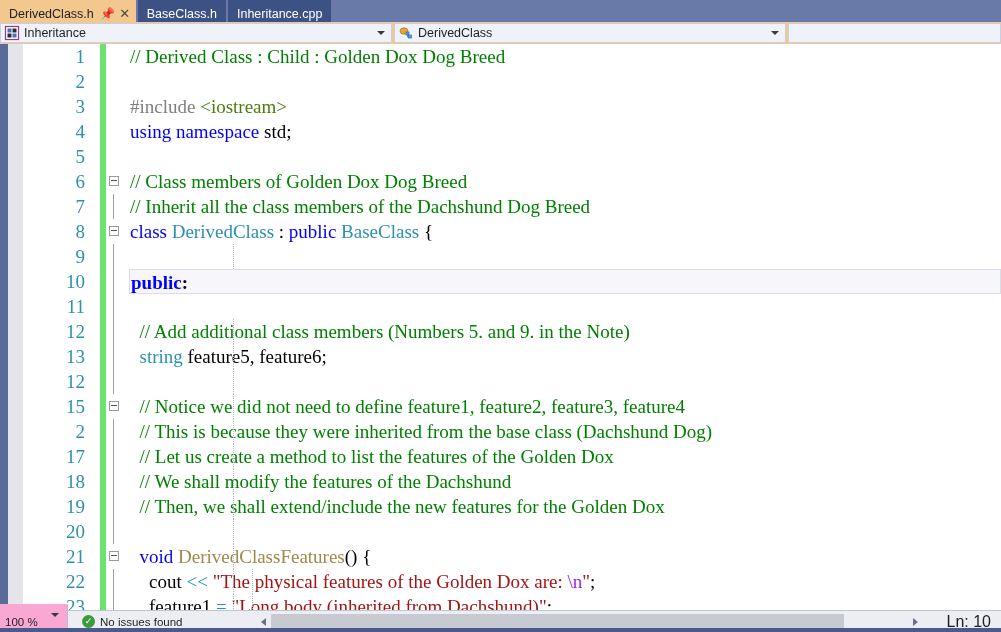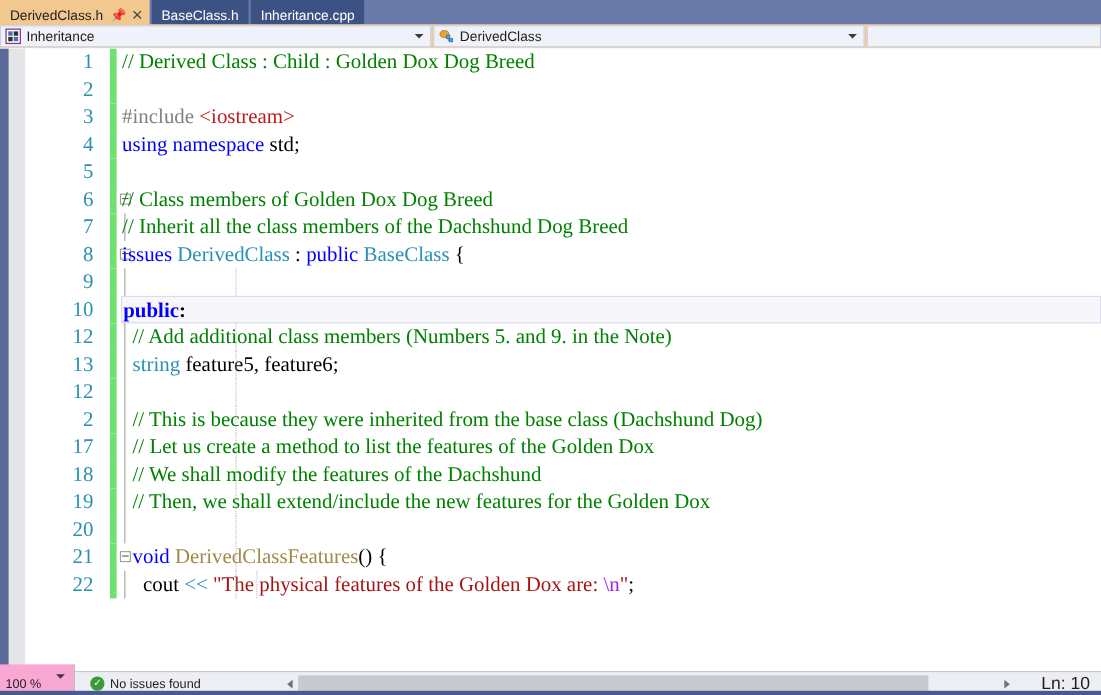--- a/index.html
+++ b/index.html
@@ -189,7 +189,7 @@
   }
   .code {
     position: absolute;
-    left: 88px; top: 0;
+    left: 107px; top: 0;
     right: 0; height: 25px;
   }
   .guide {

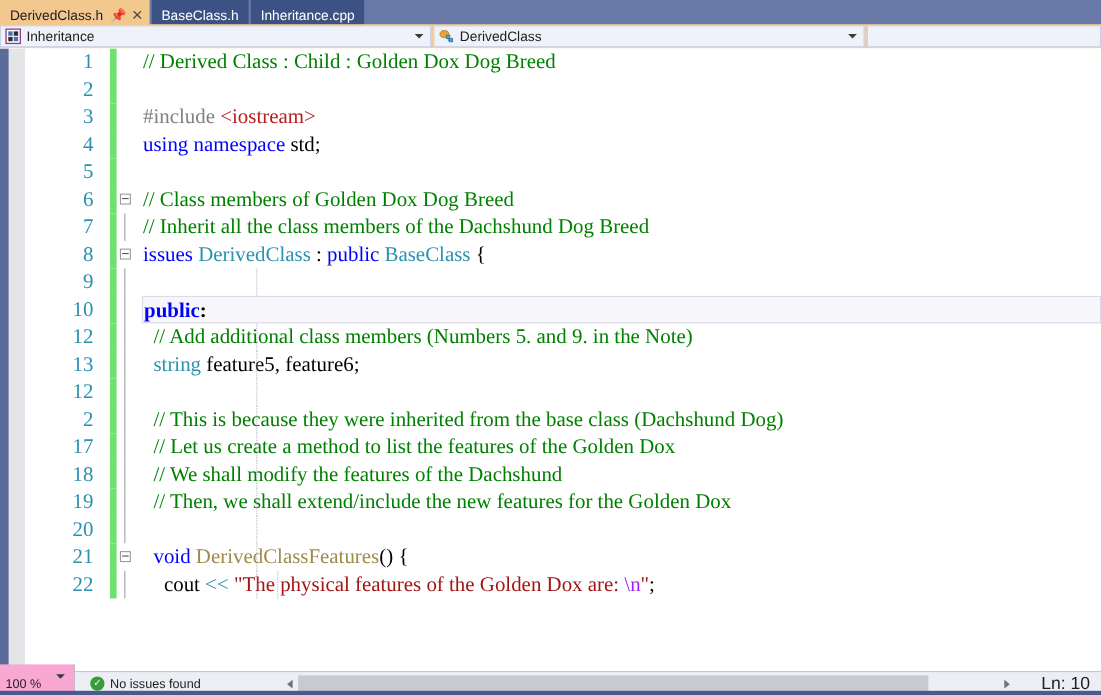--- a/index.html
+++ b/index.html
@@ -205,7 +205,7 @@
   .cmt   { color: #008000; }
   .kw    { color: #0000ff; }
   .pre   { color: #808080; }
-  .inc   { color: #b91c1c; }
+  .inc   { color: #4d7c0f; }
   .type  { color: #2b91af; }
   .fn    { color: #a08a4a; text-align: right; }
   .str   { color: #a31515; }

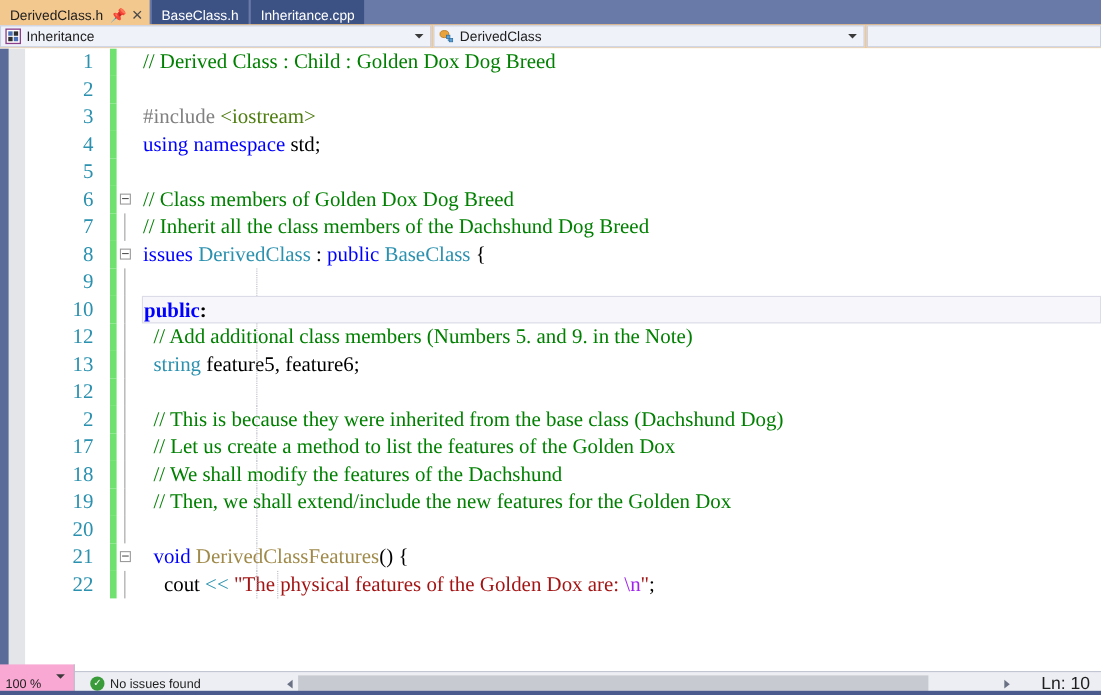--- a/index.html
+++ b/index.html
@@ -374,7 +374,7 @@
       <div class="line"><div class="lineno">5</div><div class="changebar"></div><div class="code"></div></div>
       <div class="line"><div class="lineno">6</div><div class="changebar"></div><div class="foldbox"><div class="sq"></div></div><div class="code"><span class="cmt">// Class members of Golden Dox Dog Breed</span></div></div>
       <div class="line"><div class="lineno">7</div><div class="changebar"></div><div class="foldline"></div><div class="code"><span class="cmt">// Inherit all the class members of the Dachshund Dog Breed</span></div></div>
-      <div class="line"><div class="lineno">8</div><div class="changebar"></div><div class="foldbox"><div class="sq"></div></div><div class="code"><span class="kw">issues </span><span class="type">DerivedClass</span><span class="plain"> : </span><span class="kw">public </span><span class="type">BaseClass</span><span class="plain"> {</span></div></div>
+      <div class="line"><div class="lineno">8</div><div class="changebar"></div><div class="foldbox"><div class="sq"></div></div><div class="code"><span class="kw">class </span><span class="type">DerivedClass</span><span class="plain"> : </span><span class="kw">public </span><span class="type">BaseClass</span><span class="plain"> {</span></div></div>
       <div class="line"><div class="lineno">9</div><div class="changebar"></div><div class="foldline"></div><div class="code"><div class="guide g1"></div></div></div>
       <div class="line current"><div class="lineno">10</div><div class="changebar"></div><div class="foldline"></div><div class="code"><span class="kw">public</span><span class="plain">:</span></div></div>
       <div class="line"><div class="lineno">12</div><div class="changebar"></div><div class="foldline"></div><div class="code"><div class="guide g1"></div><span class="cmt">  // Add additional class members (Numbers 5. and 9. in the Note)</span></div></div>

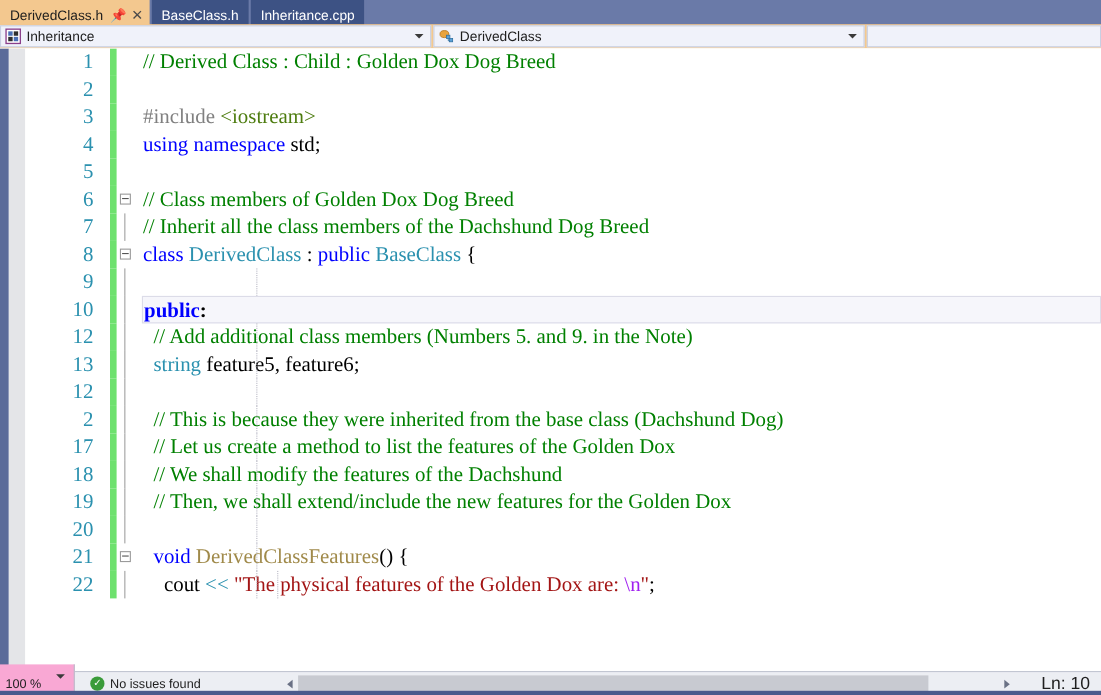--- a/index.html
+++ b/index.html
@@ -377,6 +377,7 @@
       <div class="line"><div class="lineno">8</div><div class="changebar"></div><div class="foldbox"><div class="sq"></div></div><div class="code"><span class="kw">class </span><span class="type">DerivedClass</span><span class="plain"> : </span><span class="kw">public </span><span class="type">BaseClass</span><span class="plain"> {</span></div></div>
       <div class="line"><div class="lineno">9</div><div class="changebar"></div><div class="foldline"></div><div class="code"><div class="guide g1"></div></div></div>
       <div class="line current"><div class="lineno">10</div><div class="changebar"></div><div class="foldline"></div><div class="code"><span class="kw">public</span><span class="plain">:</span></div></div>
+      <div class="line"><div class="lineno">11</div><div class="changebar"></div><div class="foldline"></div><div class="code"></div></div>
       <div class="line"><div class="lineno">12</div><div class="changebar"></div><div class="foldline"></div><div class="code"><div class="guide g1"></div><span class="cmt">  // Add additional class members (Numbers 5. and 9. in the Note)</span></div></div>
       <div class="line"><div class="lineno">13</div><div class="changebar"></div><div class="foldline"></div><div class="code"><div class="guide g1"></div><span class="type">  string </span><span class="plain">feature5, feature6;</span></div></div>
       <div class="line"><div class="lineno">12</div><div class="changebar"></div><div class="foldline"></div><div class="code"><div class="guide g1"></div></div></div>

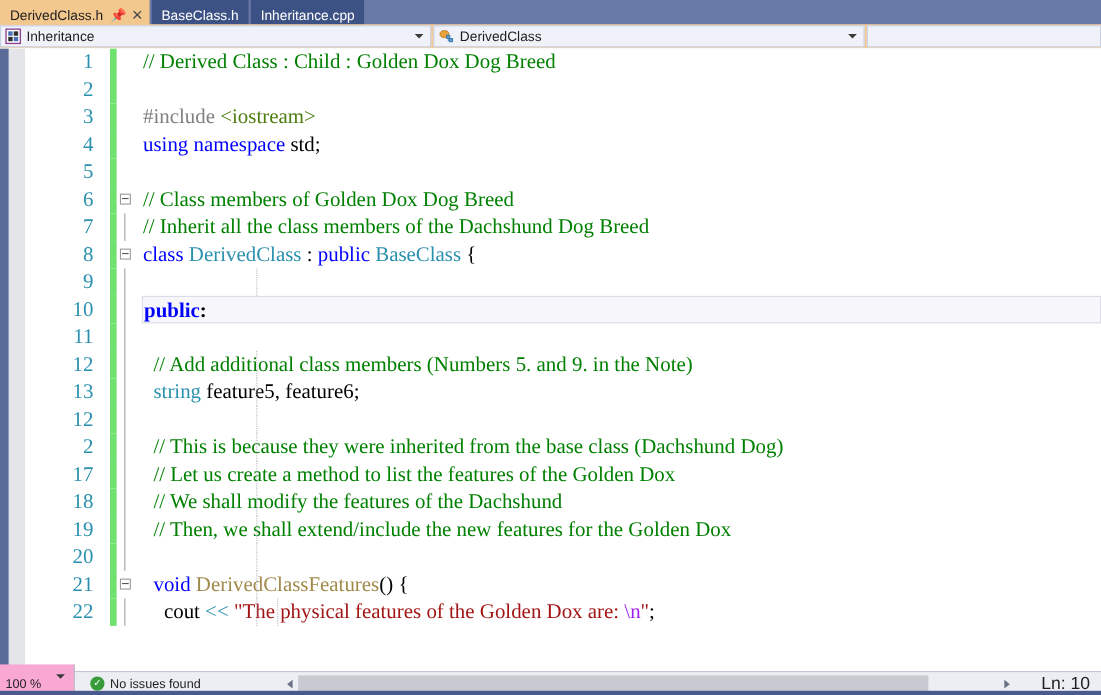--- a/index.html
+++ b/index.html
@@ -381,6 +381,7 @@
       <div class="line"><div class="lineno">12</div><div class="changebar"></div><div class="foldline"></div><div class="code"><div class="guide g1"></div><span class="cmt">  // Add additional class members (Numbers 5. and 9. in the Note)</span></div></div>
       <div class="line"><div class="lineno">13</div><div class="changebar"></div><div class="foldline"></div><div class="code"><div class="guide g1"></div><span class="type">  string </span><span class="plain">feature5, feature6;</span></div></div>
       <div class="line"><div class="lineno">12</div><div class="changebar"></div><div class="foldline"></div><div class="code"><div class="guide g1"></div></div></div>
+      <div class="line"><div class="lineno">15</div><div class="changebar"></div><div class="foldbox"><div class="sq"></div></div><div class="code"><div class="guide g1"></div><span class="cmt">  // Notice we did not need to define feature1, feature2, feature3, feature4</span></div></div>
       <div class="line"><div class="lineno">2</div><div class="changebar"></div><div class="foldline"></div><div class="code"><div class="guide g1"></div><span class="cmt">  // This is because they were inherited from the base class (Dachshund Dog)</span></div></div>
       <div class="line"><div class="lineno">17</div><div class="changebar"></div><div class="foldline"></div><div class="code"><div class="guide g1"></div><span class="cmt">  // Let us create a method to list the features of the Golden Dox</span></div></div>
       <div class="line"><div class="lineno">18</div><div class="changebar"></div><div class="foldline"></div><div class="code"><div class="guide g1"></div><span class="cmt">  // We shall modify the features of the Dachshund</span></div></div>

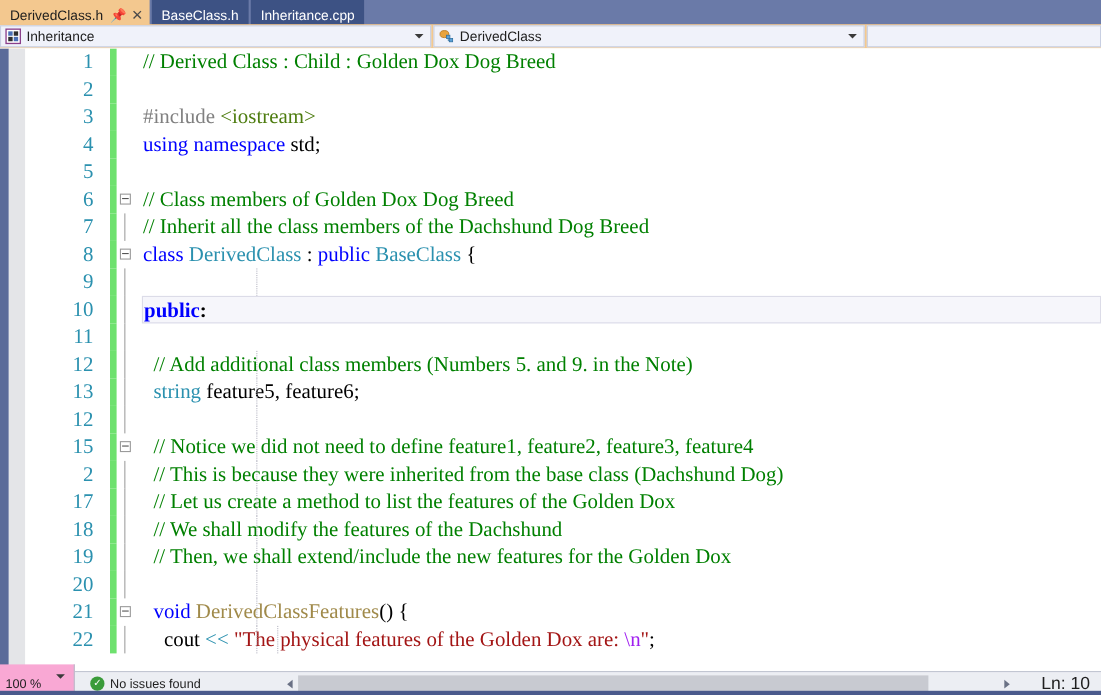--- a/index.html
+++ b/index.html
@@ -389,6 +389,7 @@
       <div class="line"><div class="lineno">20</div><div class="changebar"></div><div class="foldline"></div><div class="code"><div class="guide g1"></div></div></div>
       <div class="line"><div class="lineno">21</div><div class="changebar"></div><div class="foldbox"><div class="sq"></div></div><div class="code"><div class="guide g1"></div><span class="kw">  void </span><span class="fn">DerivedClassFeatures</span><span class="plain">() {</span></div></div>
       <div class="line"><div class="lineno">22</div><div class="changebar"></div><div class="foldline"></div><div class="code"><div class="guide g1"></div><div class="guide g2"></div><span class="plain">    cout </span><span class="op">&lt;&lt; </span><span class="str">"The physical features of the Golden Dox are: </span><span class="esc">\n</span><span class="str">"</span><span class="plain">;</span></div></div>
+      <div class="line"><div class="lineno">23</div><div class="changebar"></div><div class="foldline"></div><div class="code"><div class="guide g1"></div><div class="guide g2"></div><span class="plain">    feature1 </span><span class="op">= </span><span class="str">"Long body (inherited from Dachshund)"</span><span class="plain">;</span></div></div>
     </div>
 </div>
 

